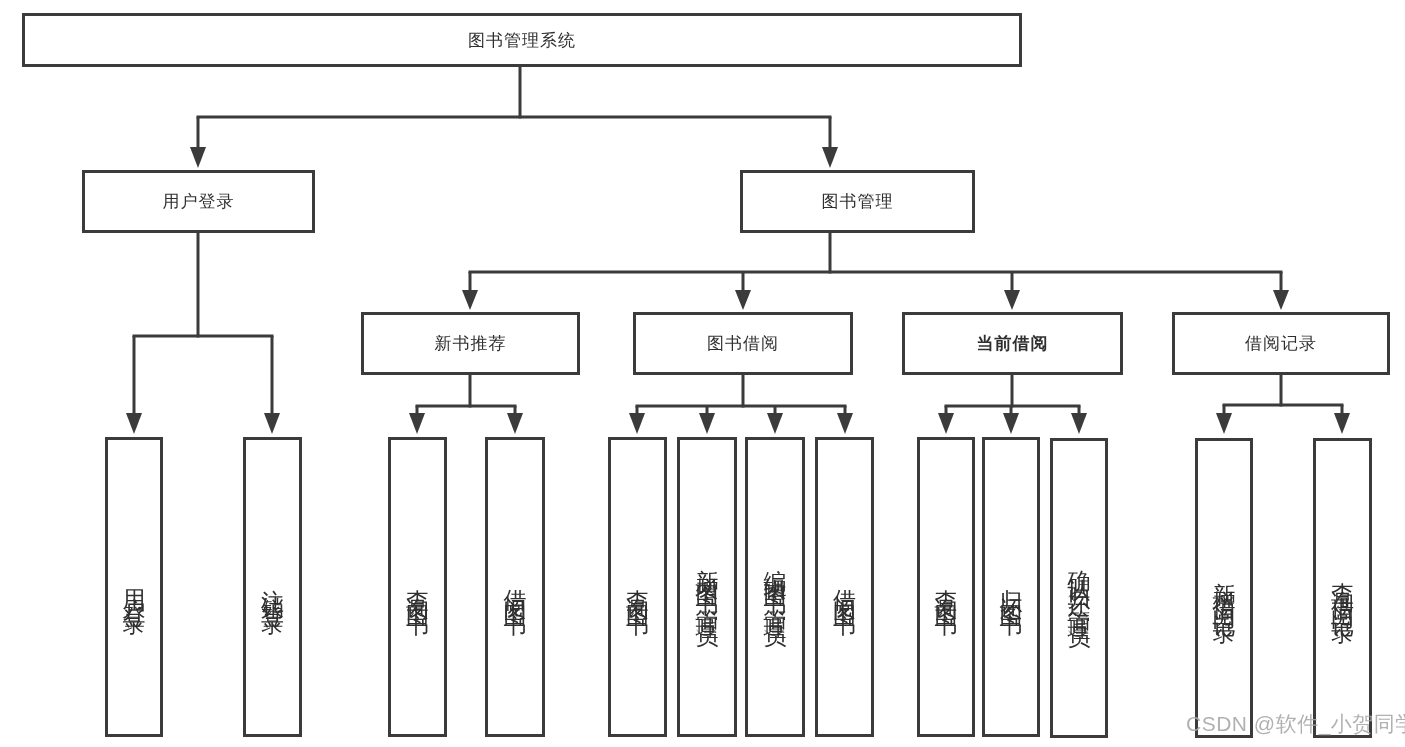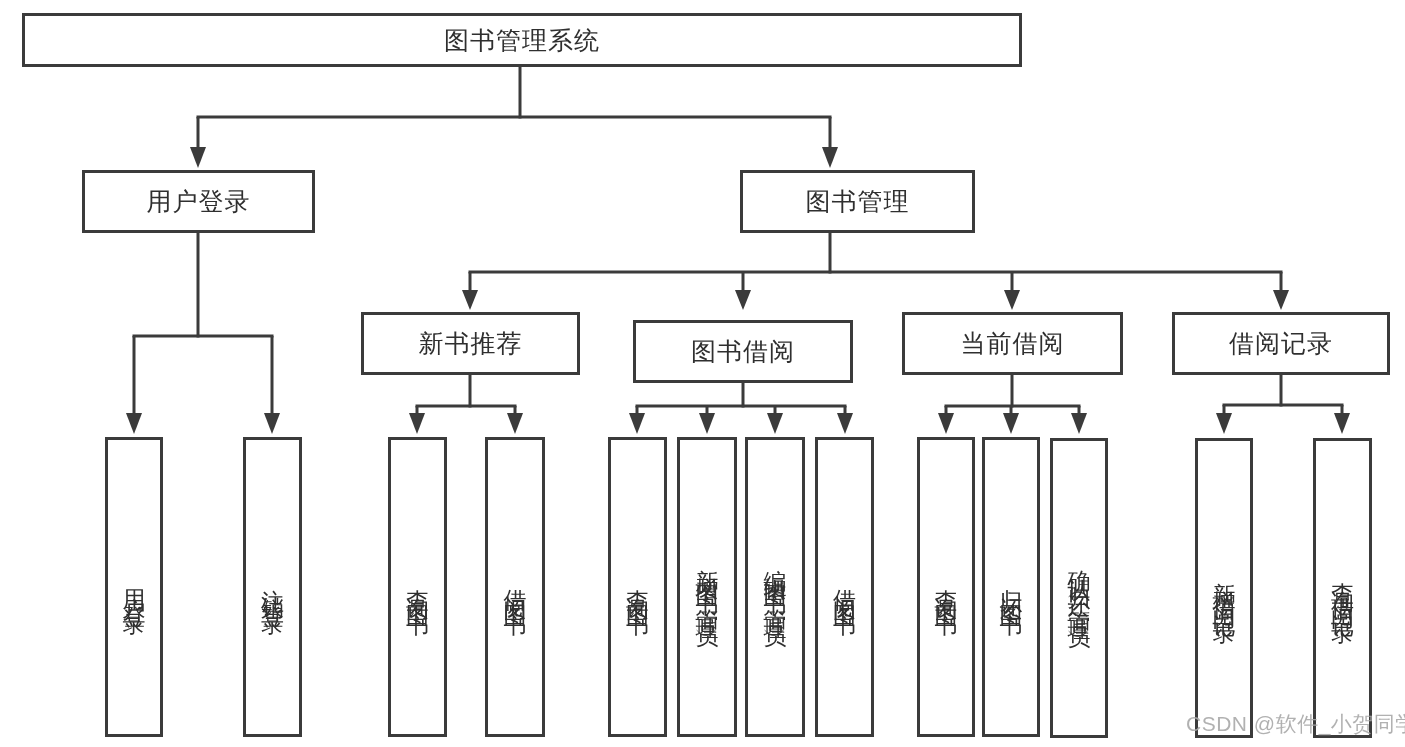--- a/index.html
+++ b/index.html
@@ -36,7 +36,7 @@
     text-align: center;
   }
   .node.h {
-    font-size: 25px;
+    font-size: 17px;
     letter-spacing: 1px;
     white-space: nowrap;
   }

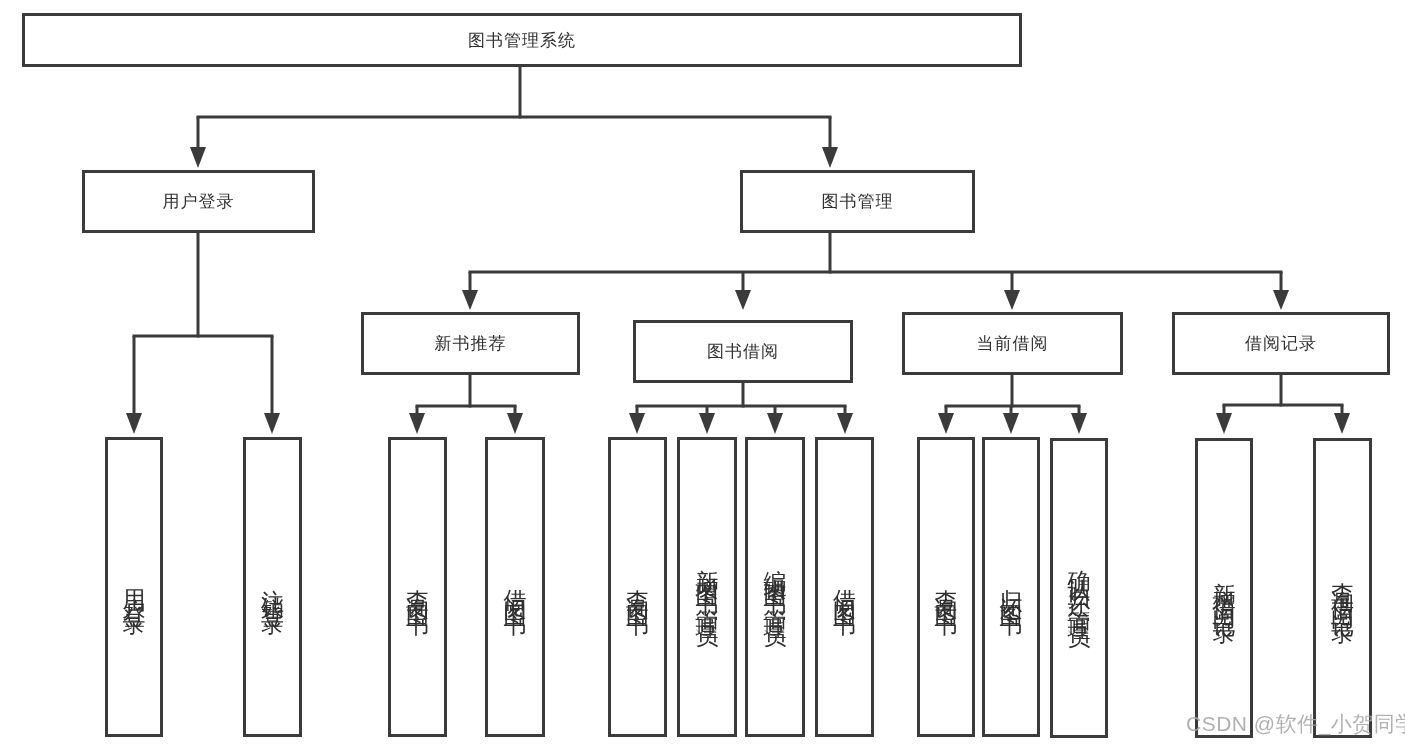--- a/index.html
+++ b/index.html
@@ -144,7 +144,7 @@
   <div class="node h" style="left:740px; top:170px; width:235px; height:63px;">图书管理</div>
 
   <div class="node h" style="left:361px; top:312px; width:219px; height:63px;">新书推荐</div>
-  <div class="node h" style="left:633px; top:312px; width:220px; height:63px;margin-top:8px;">图书借阅</div>
+  <div class="node h" style="left:633px; top:312px; width:220px; height:63px;">图书借阅</div>
   <div class="node h" style="left:902px; top:312px; width:221px; height:63px;">当前借阅</div>
   <div class="node h" style="left:1172px; top:312px; width:218px; height:63px;">借阅记录</div>
 

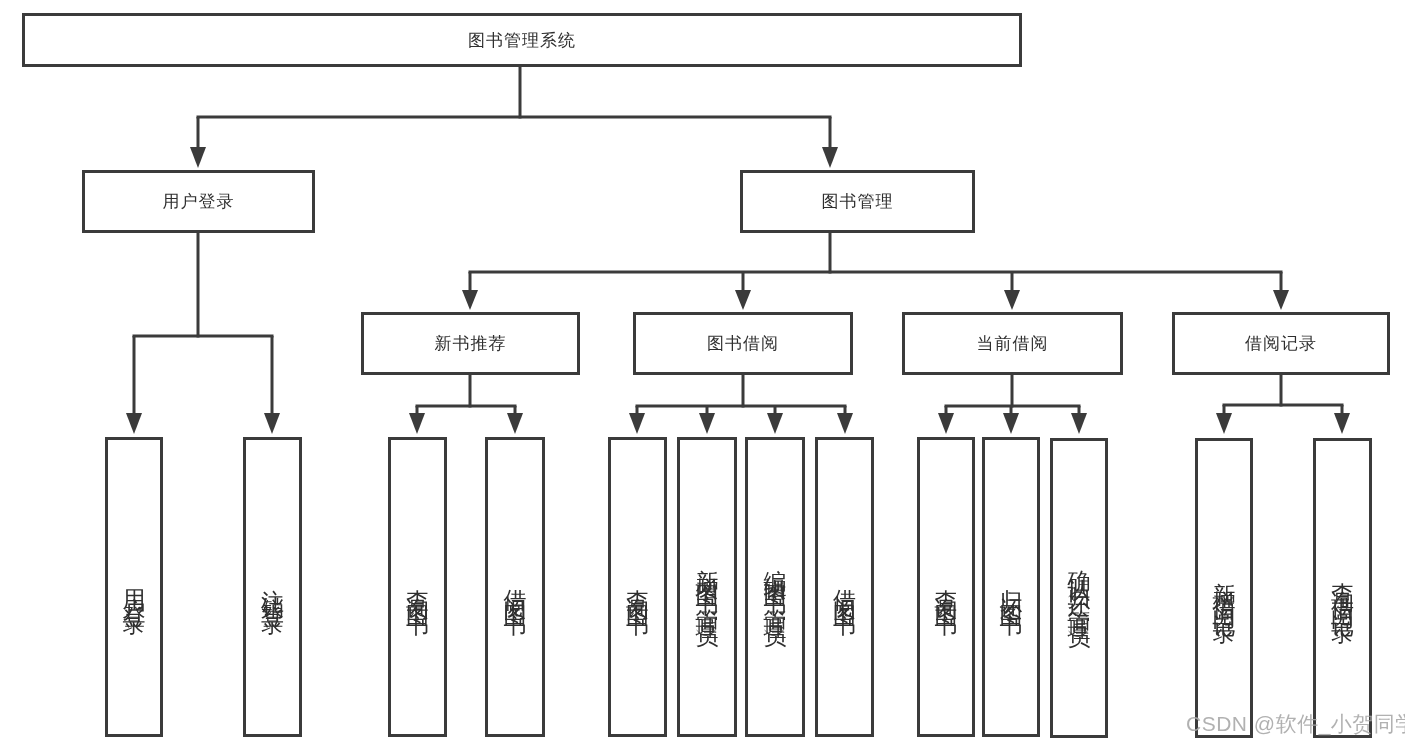--- a/index.html
+++ b/index.html
@@ -145,7 +145,7 @@
 
   <div class="node h" style="left:361px; top:312px; width:219px; height:63px;">新书推荐</div>
   <div class="node h" style="left:633px; top:312px; width:220px; height:63px;">图书借阅</div>
-  <div class="node h" style="left:902px; top:312px; width:221px; height:63px;">当前借阅</div>
+  <div class="node h" style="left:902px; top:312px; width:221px; height:63px;font-weight:bold;">当前借阅</div>
   <div class="node h" style="left:1172px; top:312px; width:218px; height:63px;">借阅记录</div>
 
   <div class="node v" style="left:105px; top:437px; width:58px; height:300px;">用户登录</div>

